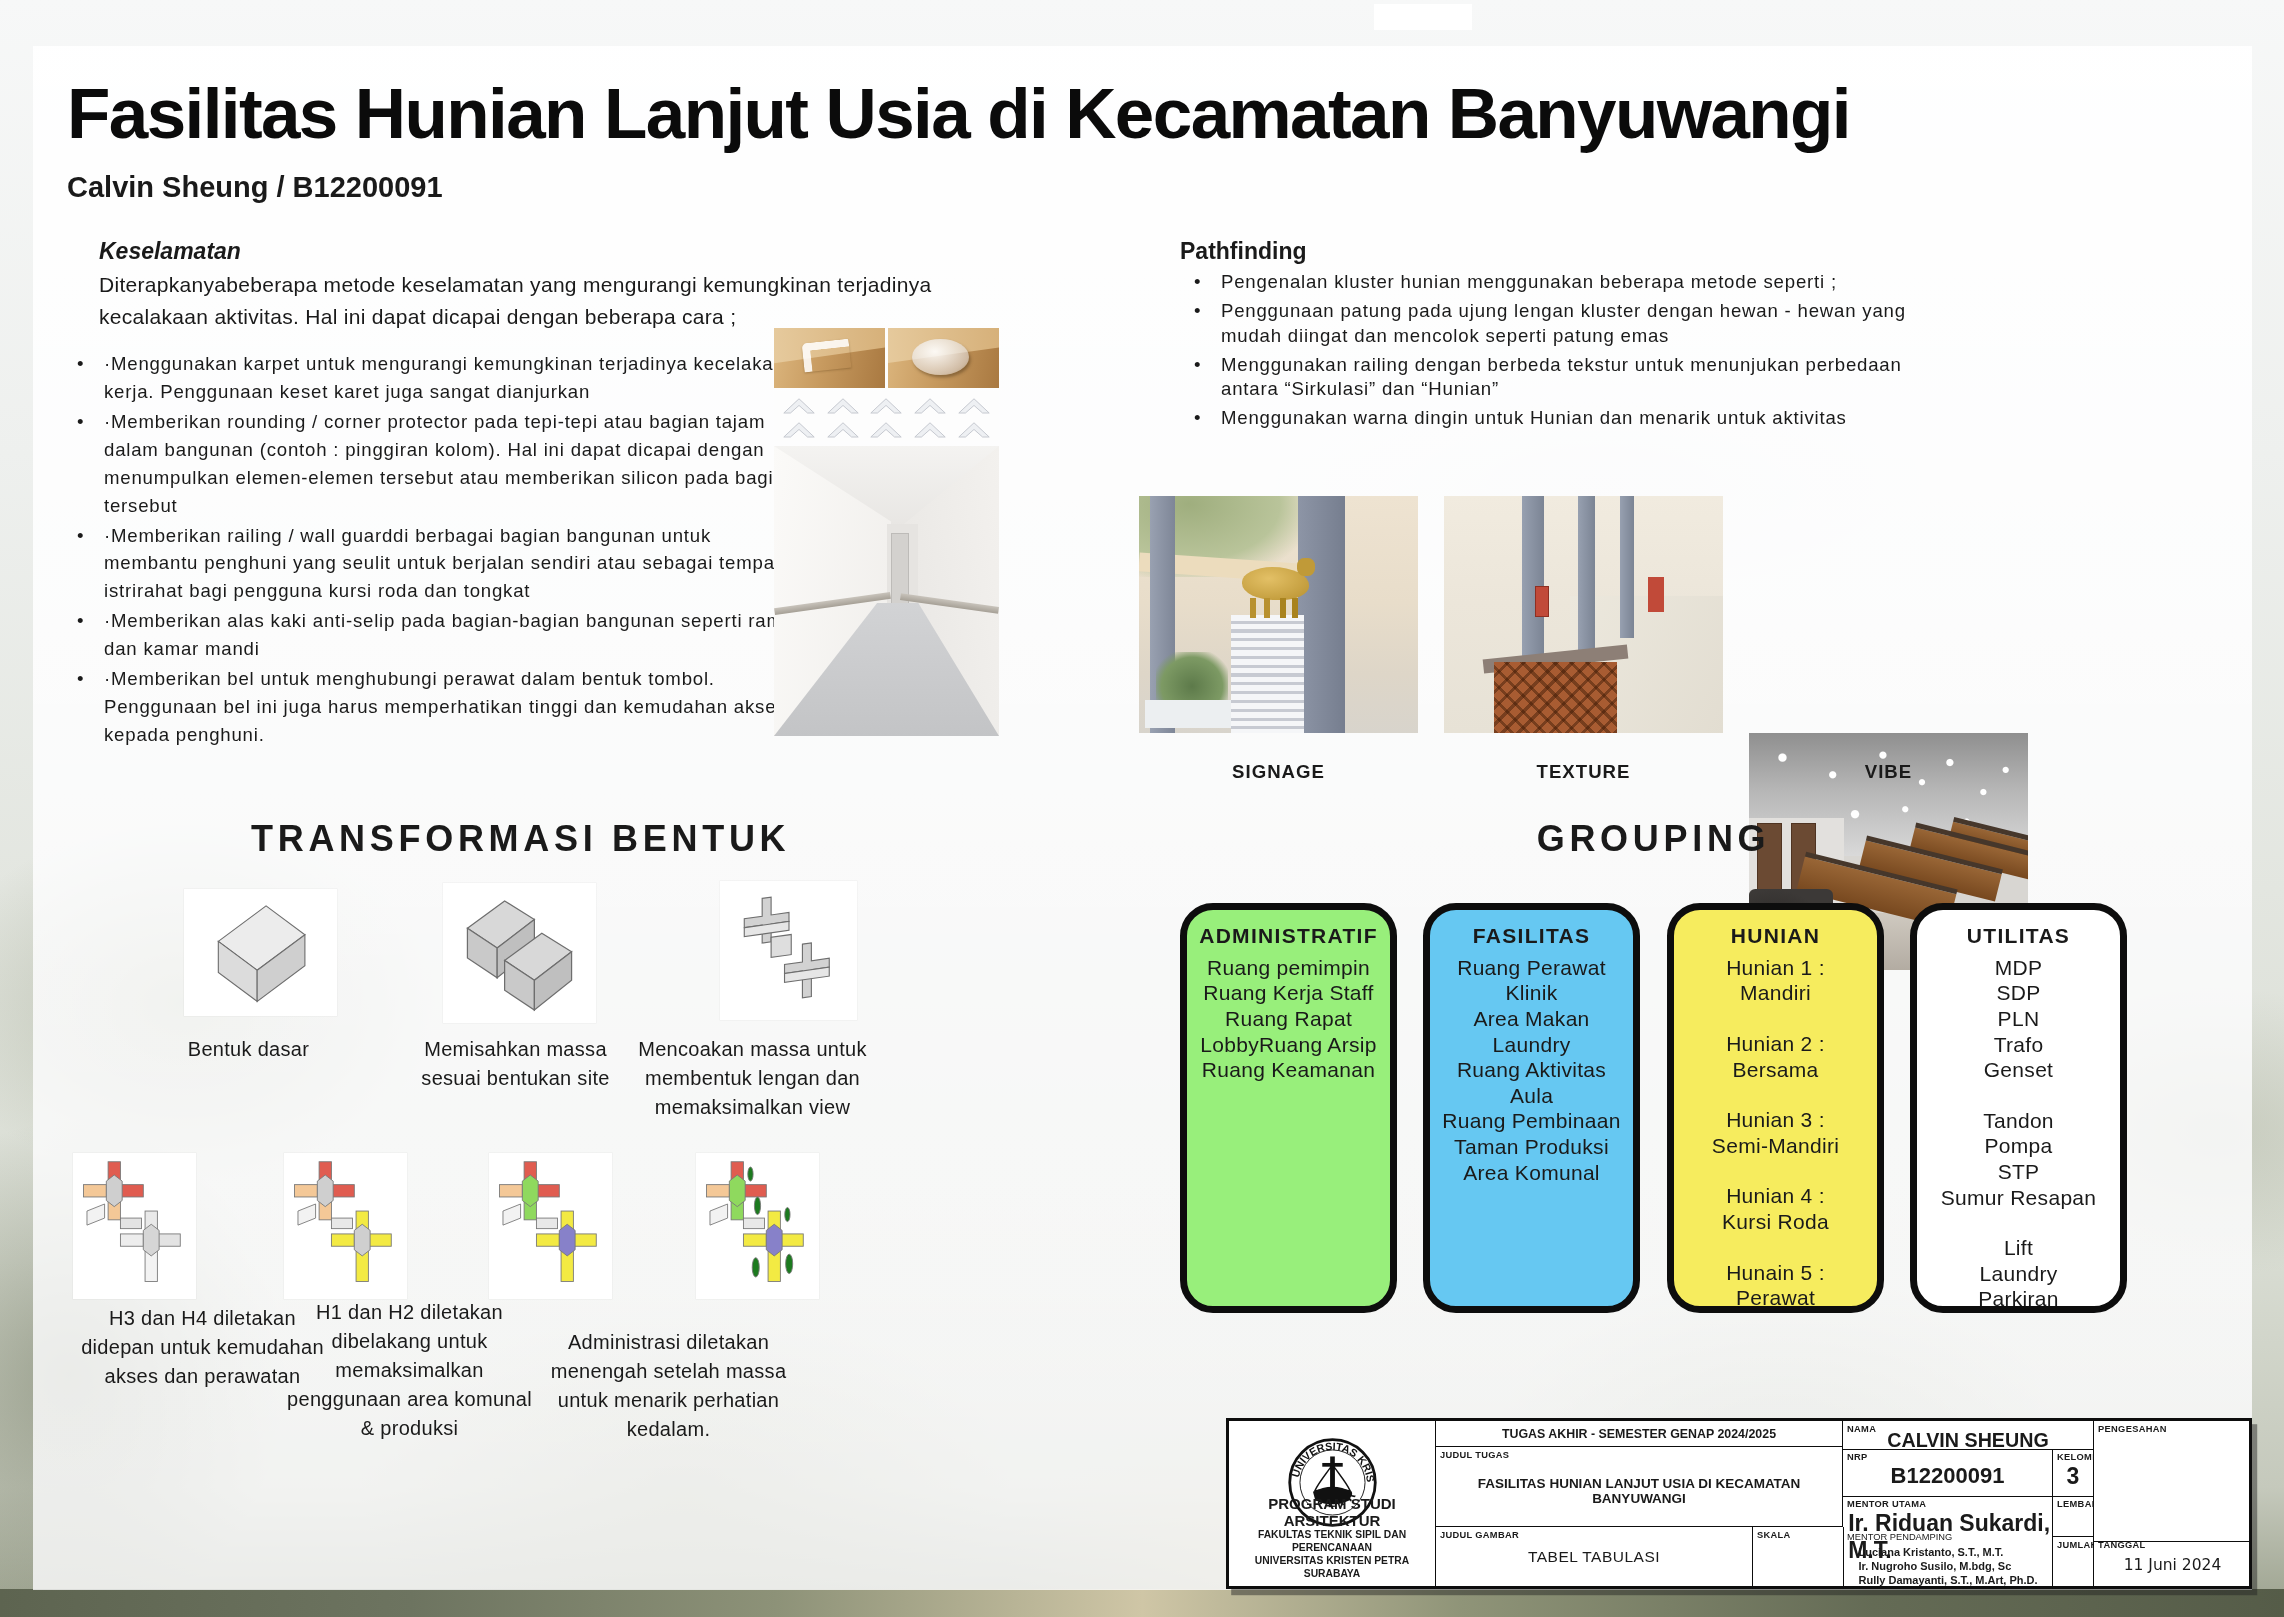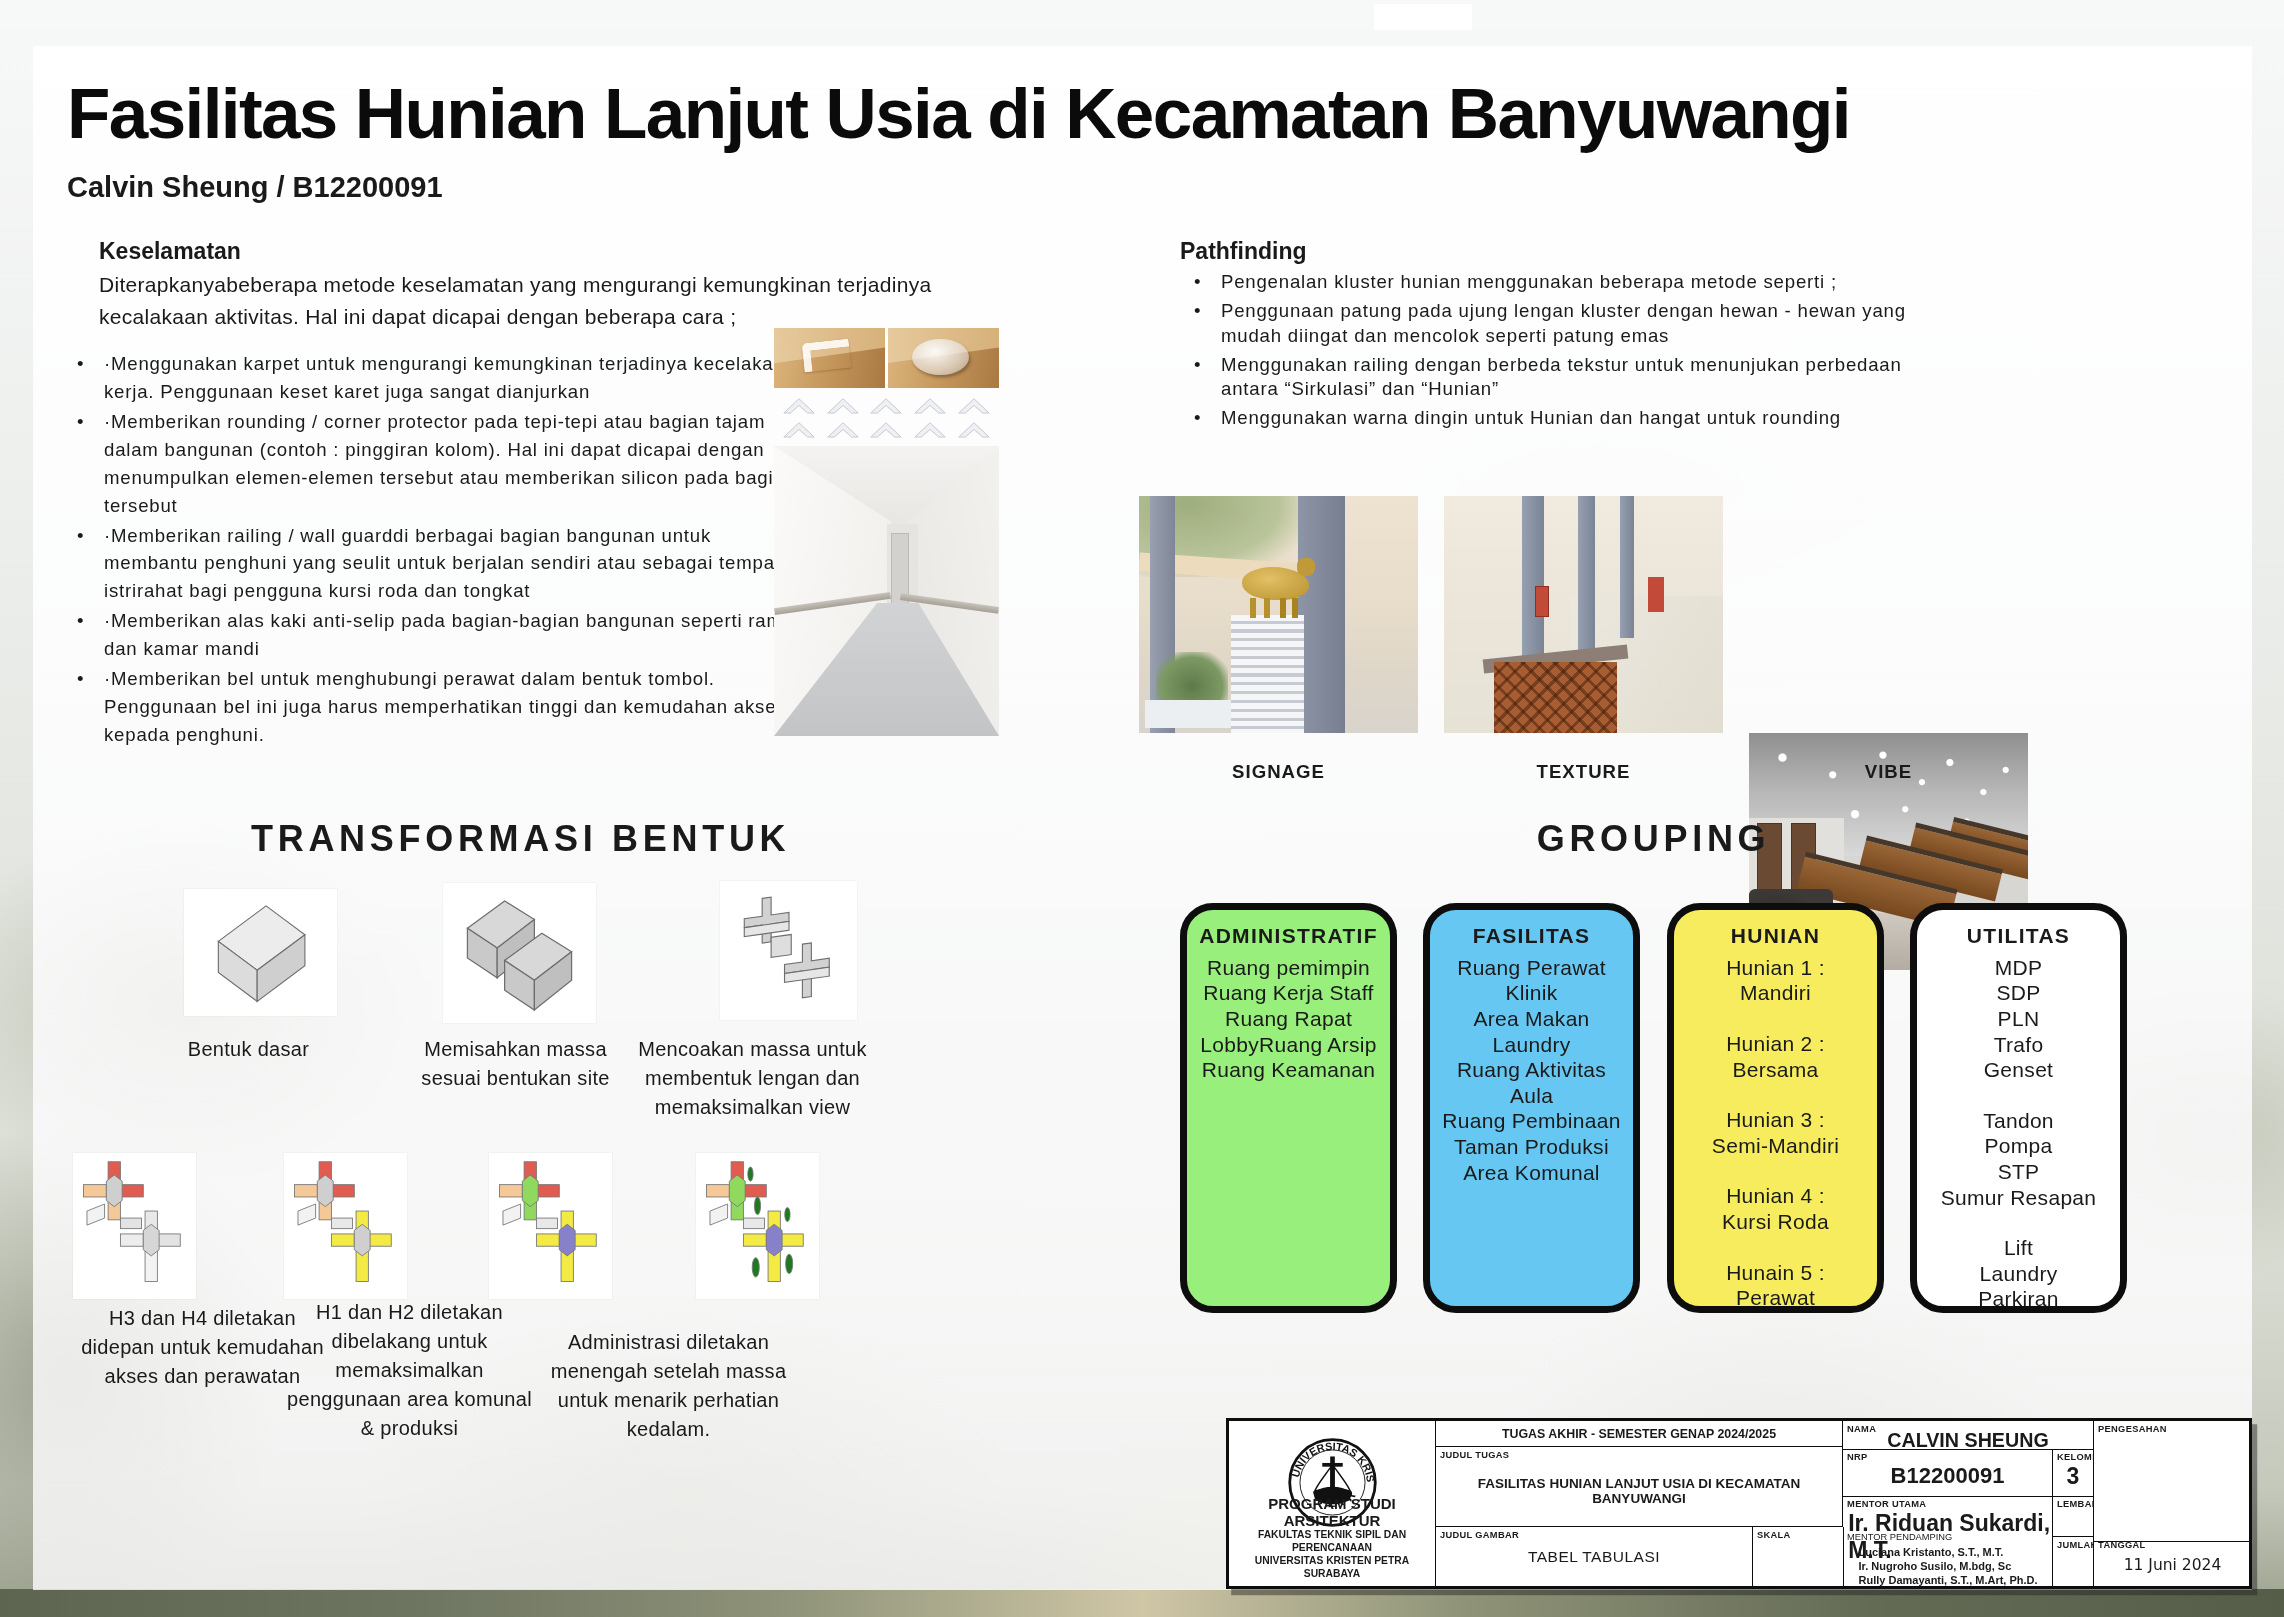--- a/index.html
+++ b/index.html
@@ -36,7 +36,7 @@
 
   
   .sec-head { font-size:23px; font-weight:700; }
-  .keselamatan-head { left:66px; top:192px; }
+  .keselamatan-head { left:66px; top:192px;font-style:italic; }
   .keselamatan-intro { left:66px; top:223px; width:911px; font-size:21px; line-height:1.5; letter-spacing:0.3px; }
   .bullets { list-style:none; }
   .bullets li { position:relative; padding-left:30px; }

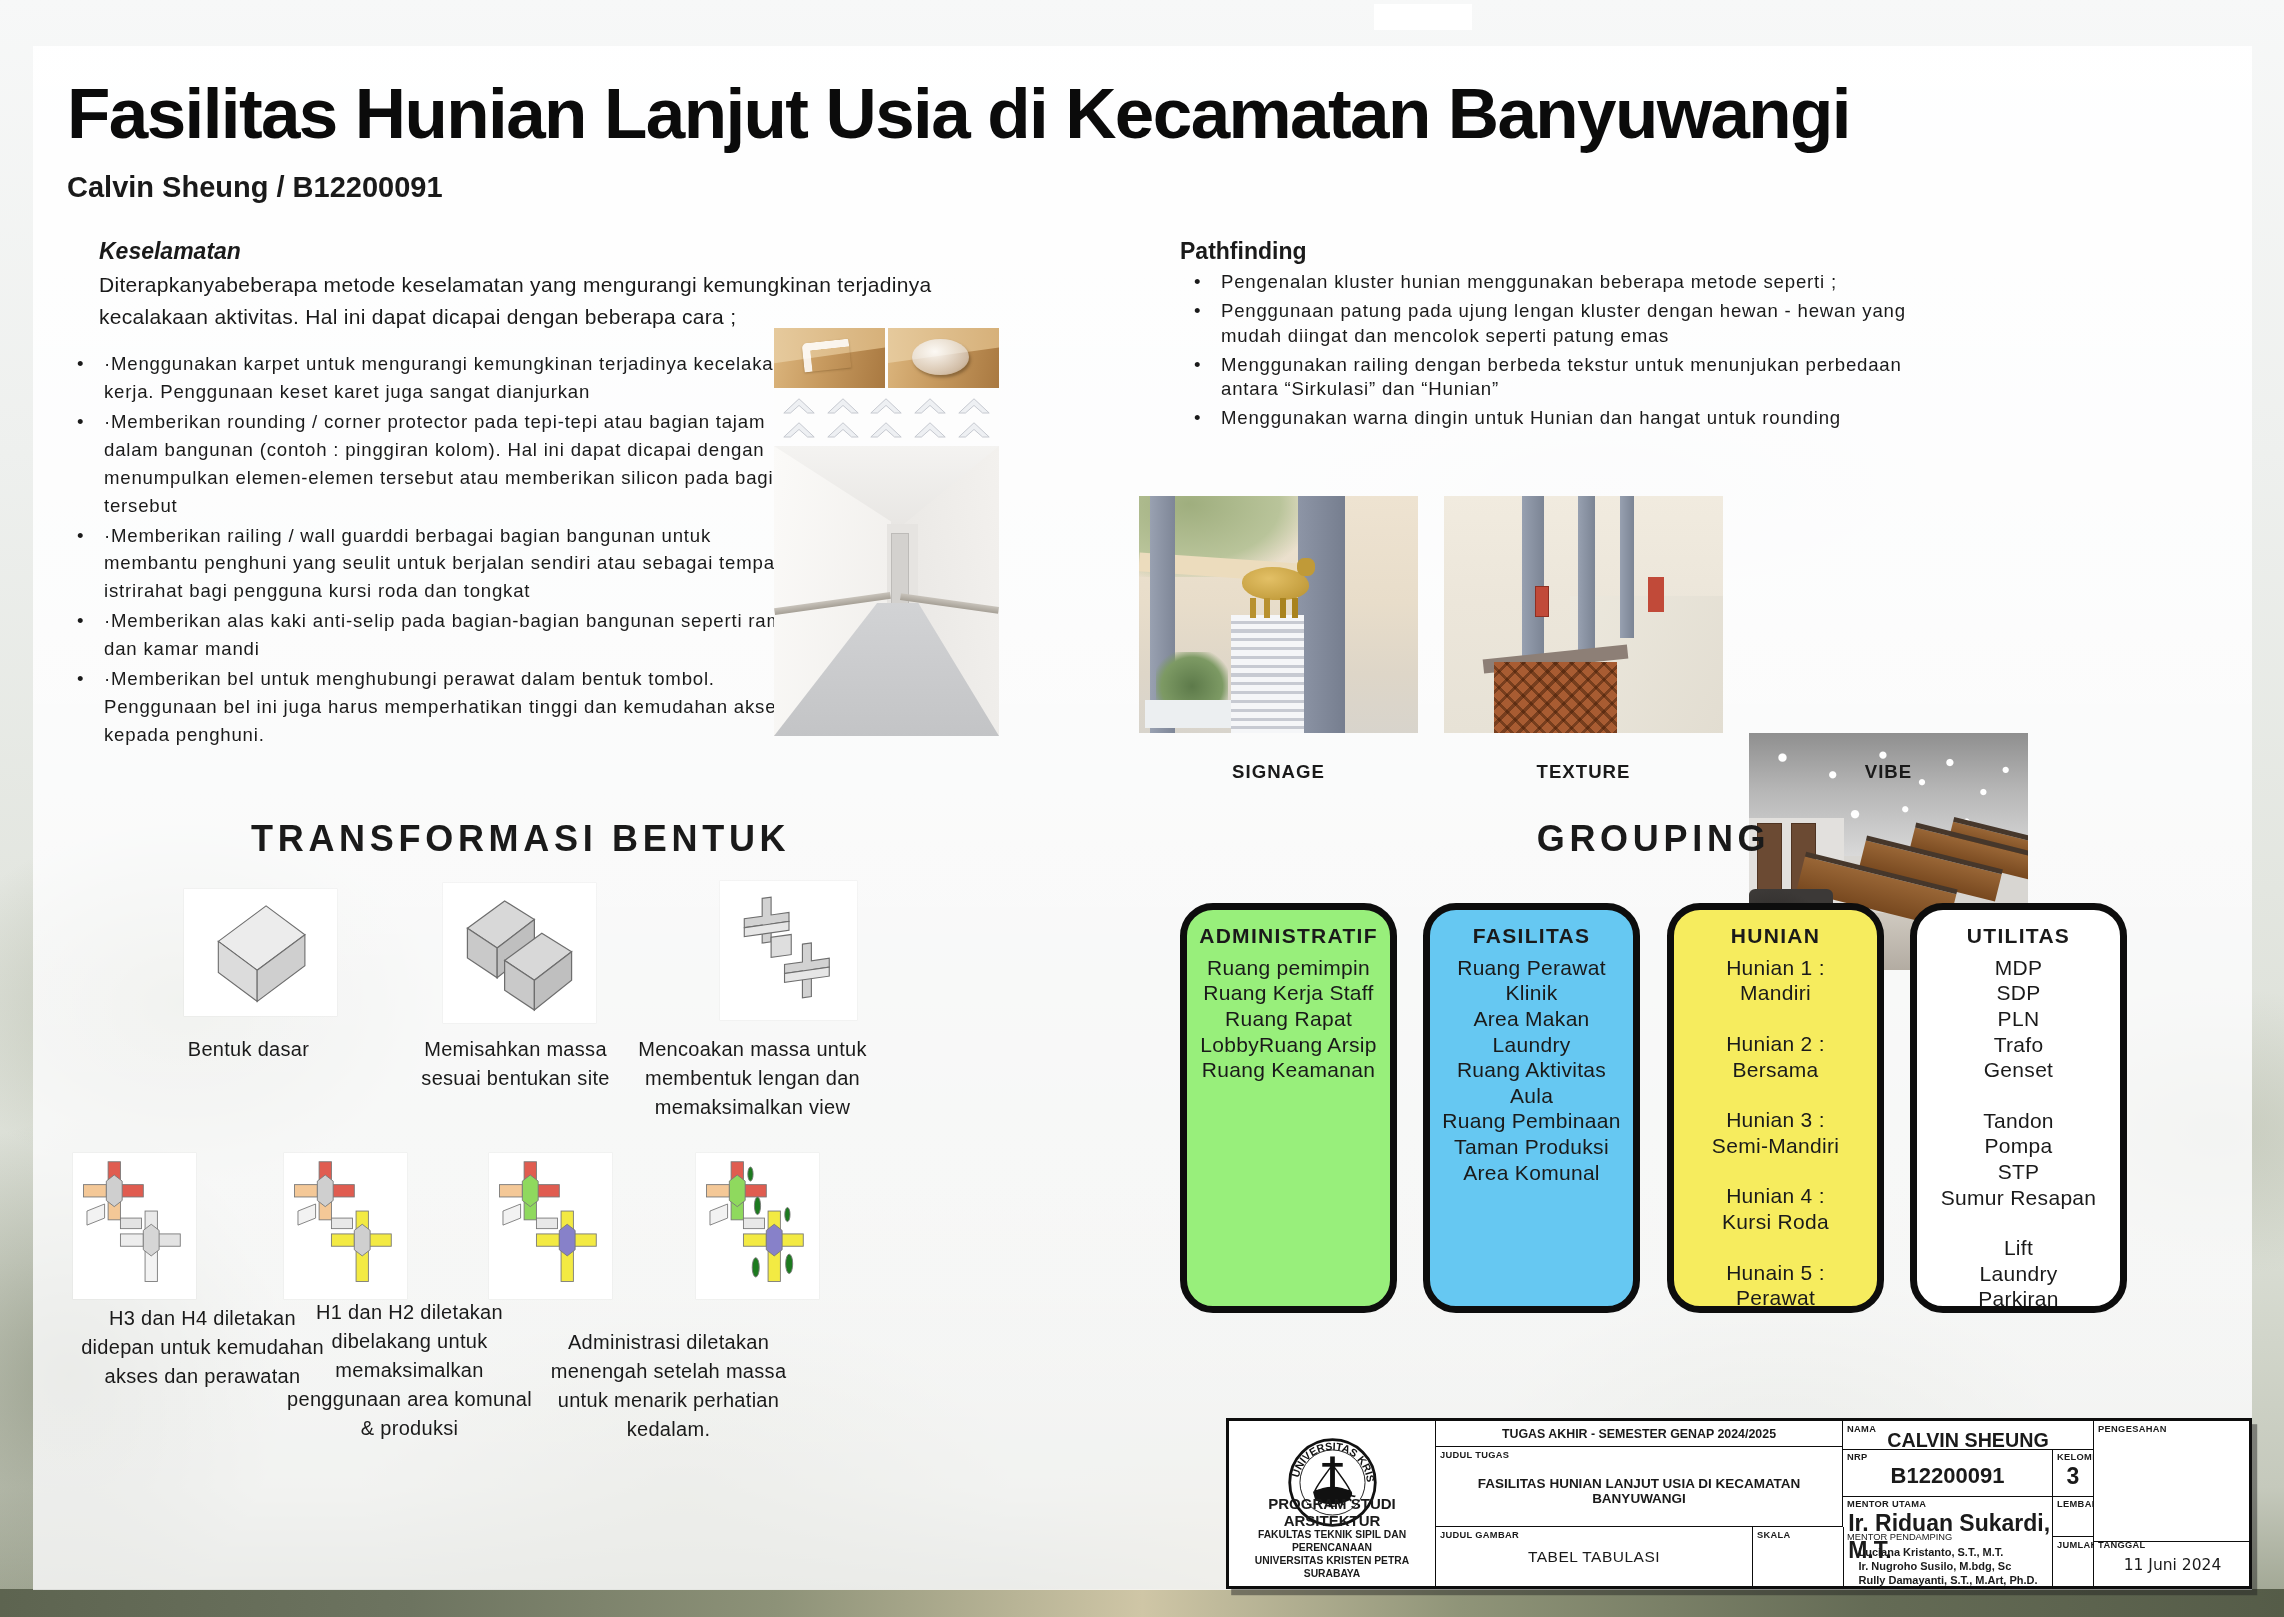--- a/index.html
+++ b/index.html
@@ -268,7 +268,7 @@
       <li>Pengenalan kluster hunian menggunakan beberapa metode seperti ;</li>
       <li>Penggunaan patung pada ujung lengan kluster dengan hewan - hewan yang mudah diingat dan mencolok seperti patung emas</li>
       <li>Menggunakan railing dengan berbeda tekstur untuk menunjukan perbedaan antara “Sirkulasi” dan “Hunian”</li>
-      <li>Menggunakan warna dingin untuk Hunian dan hangat untuk rounding</li>
+      <li>Menggunakan warna dingin untuk Hunian dan menarik untuk aktivitas</li>
     </ul>
 
     <div class="photo p1 signage">

